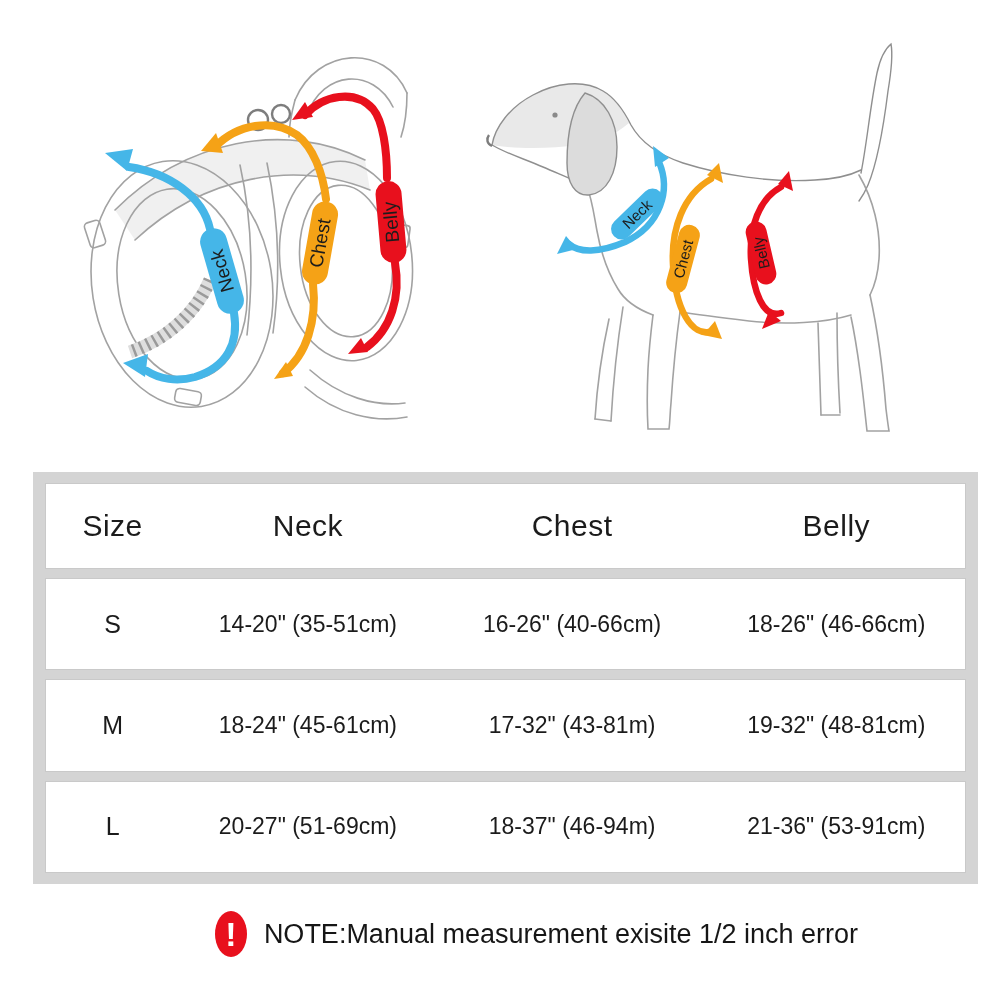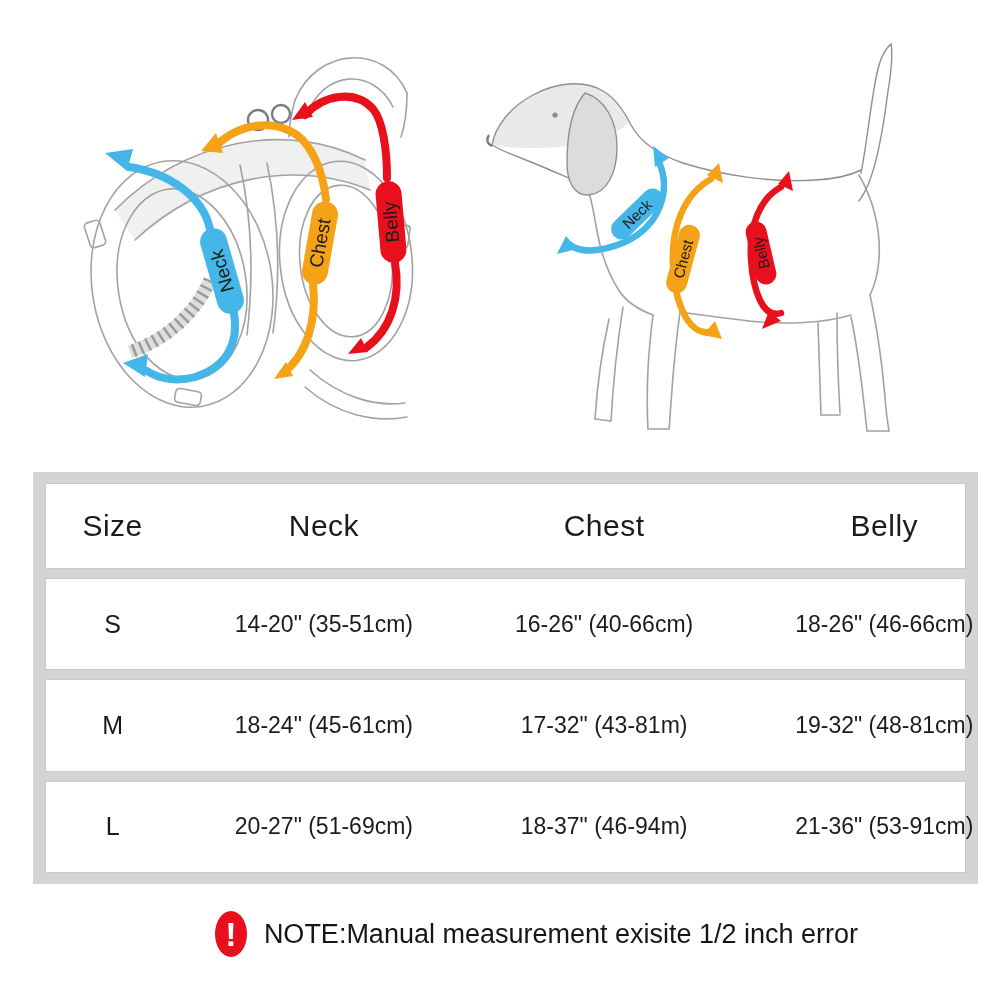--- a/index.html
+++ b/index.html
@@ -22,7 +22,7 @@
   .size-table{position:absolute;left:33px;top:472px;width:945px;height:412px;background:#d4d4d4;
               box-sizing:border-box;padding:11px 12px;display:flex;flex-direction:column;gap:9px;}
   .t-row{background:#ffffff;border:1px solid #c9c9c9;box-sizing:border-box;display:grid;
-         grid-template-columns:14.5% 28% 29.5% 28%;align-items:center;text-align:center;gap:16px;}
+         grid-template-columns:14.5% 28% 29.5% 28%;align-items:center;text-align:center;}
   .t-head{height:86px;font-size:30px;letter-spacing:0.5px;}
   .t-data{flex:1;font-size:23px;}
   .t-size{font-size:25px;}

